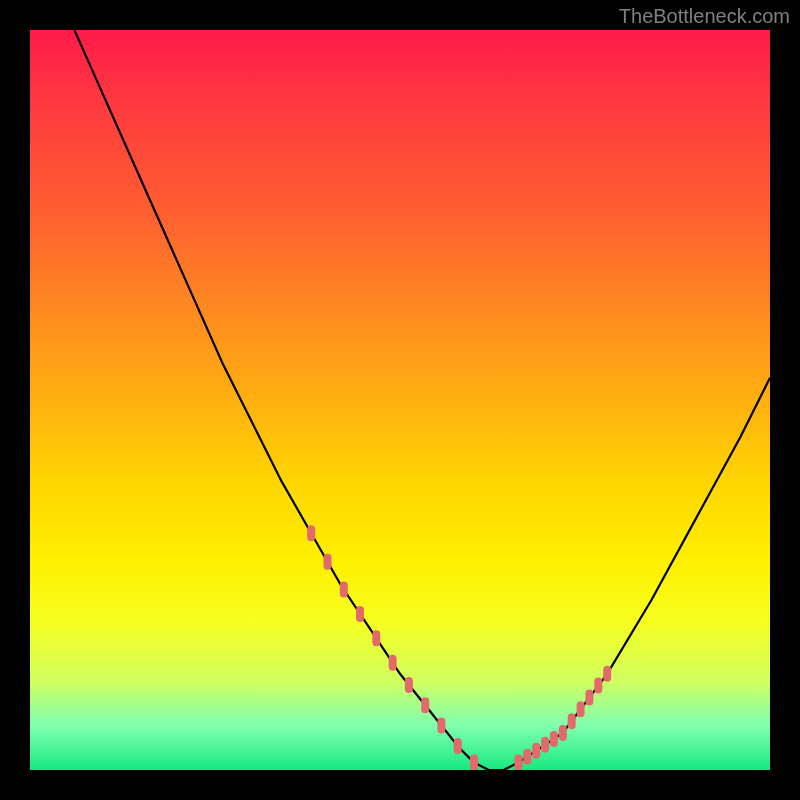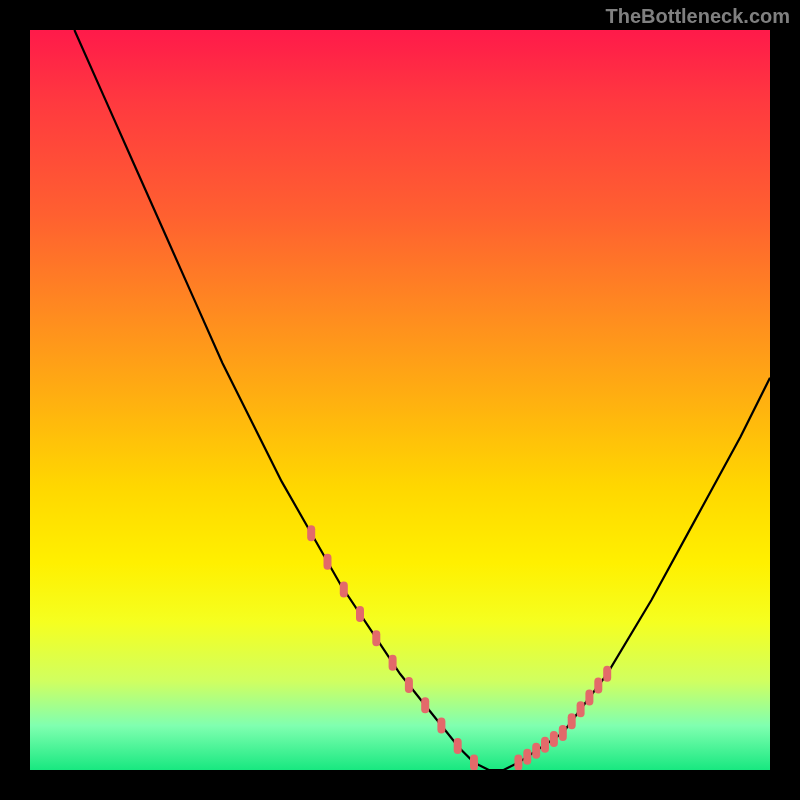--- a/index.html
+++ b/index.html
@@ -42,7 +42,7 @@
     right: 10px;
     color: #808080;
     font-size: 20px;
-    font-weight: bold;
+    font-weight: normal;
     z-index: 10;
   }
   svg.curve {

